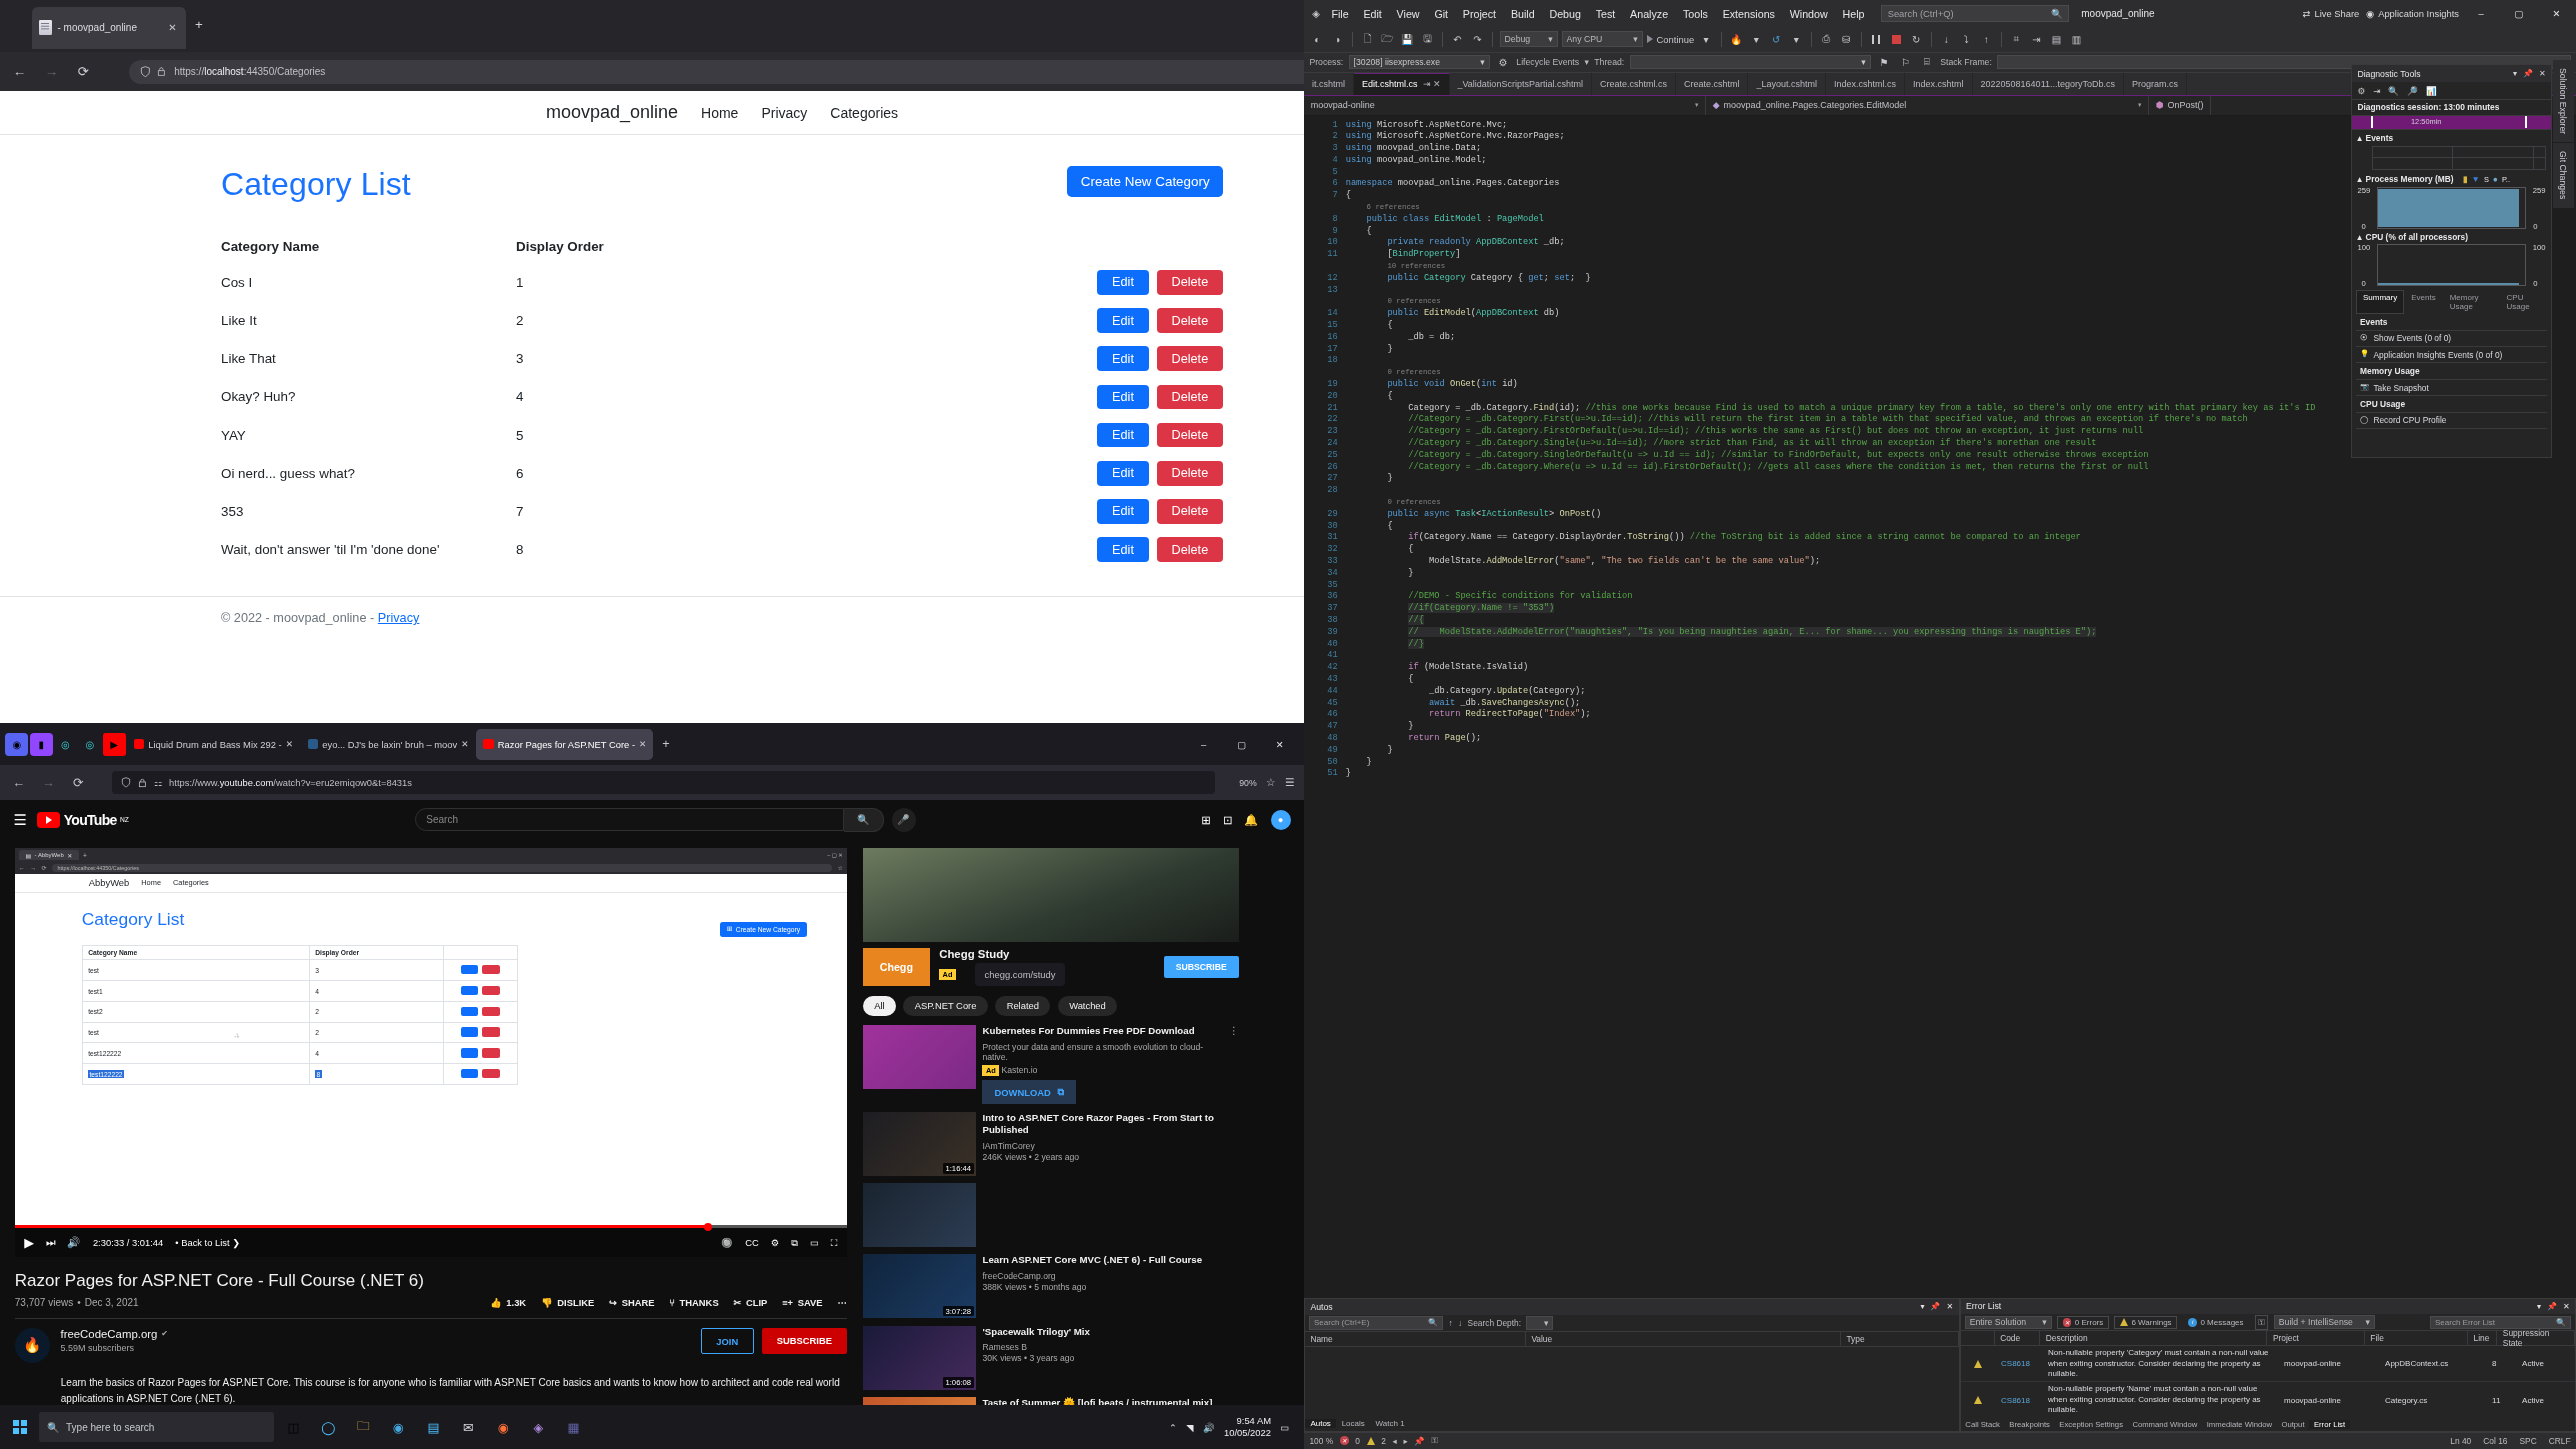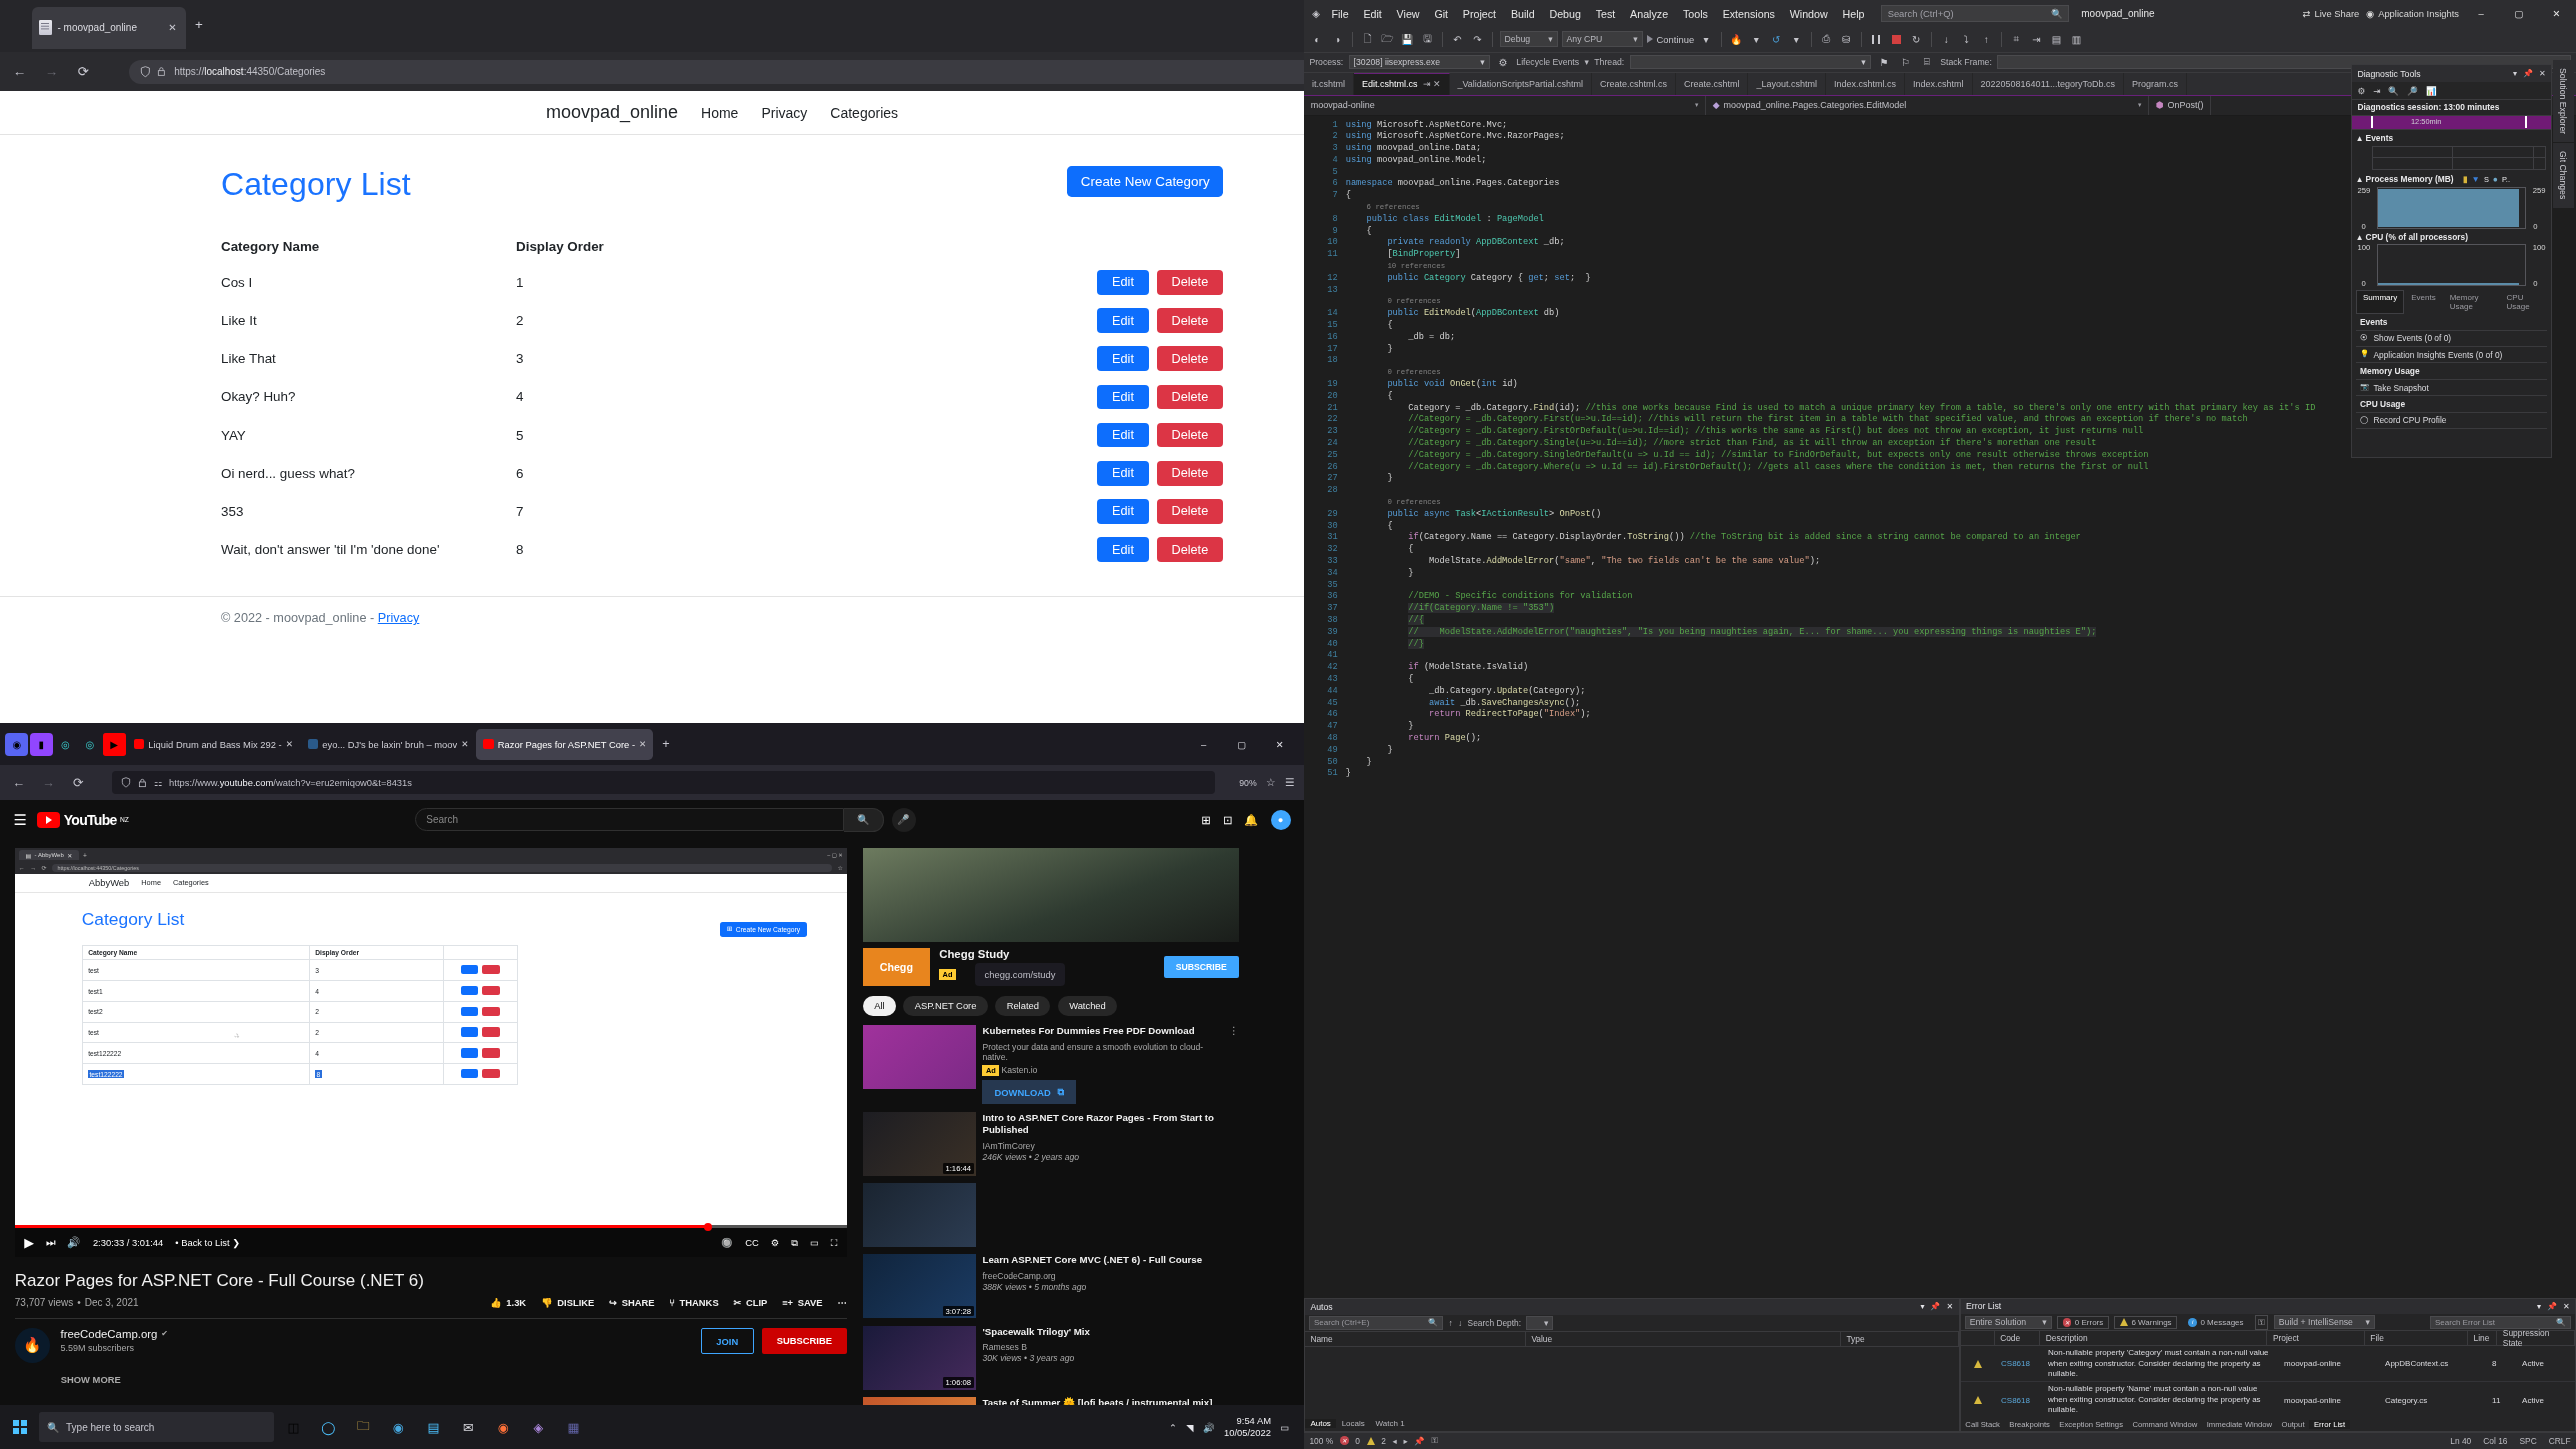--- a/index.html
+++ b/index.html
@@ -309,7 +309,7 @@
   .yt-rec .meta { flex:1 1 auto; min-width:0;}
   .yt-rec .rt { color:#f1f1f1; font-size:9.7px; font-weight:bold; line-height:1.32;}
   .yt-rec .rc { color:#aaa; font-size:8.6px; margin-top:3.4px;}
-  .yt-rec .rv { color:#aaa; font-size:8.6px; margin-top:1.3px;font-style:italic;}
+  .yt-rec .rv { color:#aaa; font-size:8.6px; margin-top:1.3px;}
   .yt-live { display:inline-block; border:0.7px solid #f00; color:#f00; font-size:7.4px;
              padding:0 2.7px; margin-top:2px;}
   .yt-new { display:inline-block; background:#333; color:#f1f1f1; font-size:7.4px;

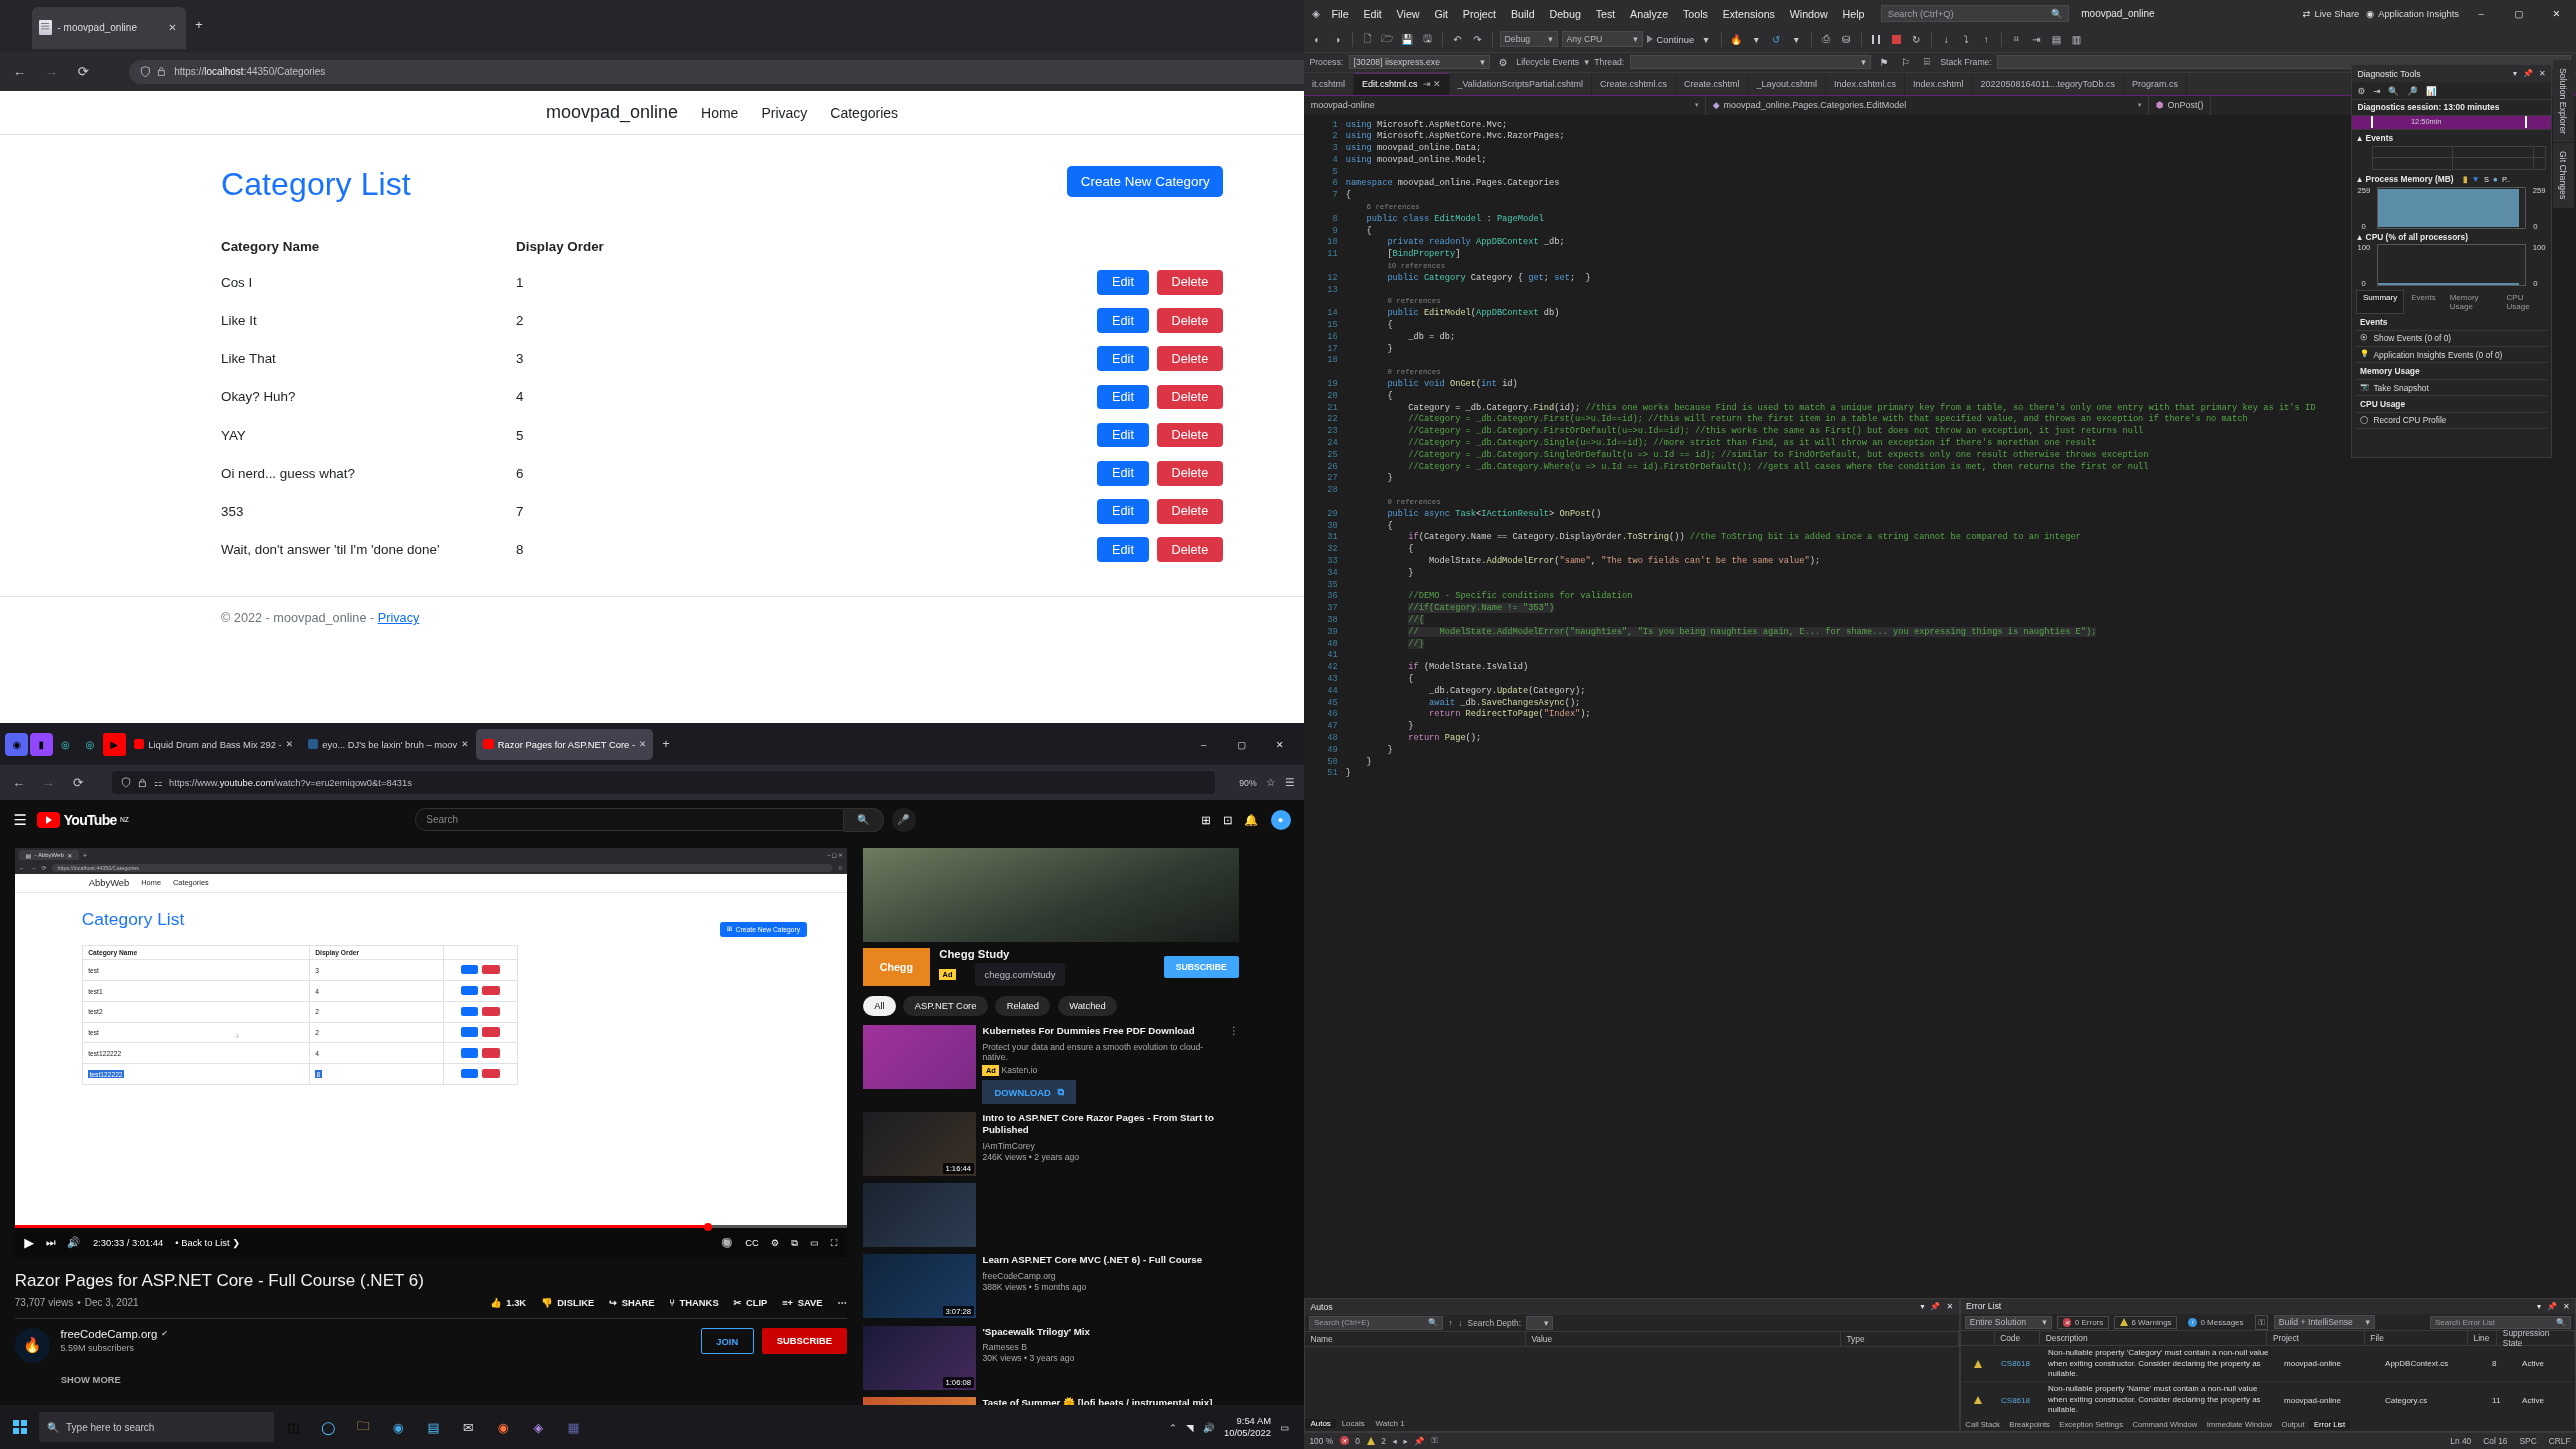--- a/index.html
+++ b/index.html
@@ -1133,6 +1133,7 @@
               <span class="yt-sub">SUBSCRIBE</span>
             </div>
           </div>
+          <div class="yt-desc">Learn the basics of Razor Pages for ASP.NET Core. This course is for anyone who is familiar with ASP.NET Core basics and wants to know how to architect and code real world applications in ASP.NET Core (.NET 6).</div>
           <div class="yt-showmore">SHOW MORE</div>
         </div>
 

